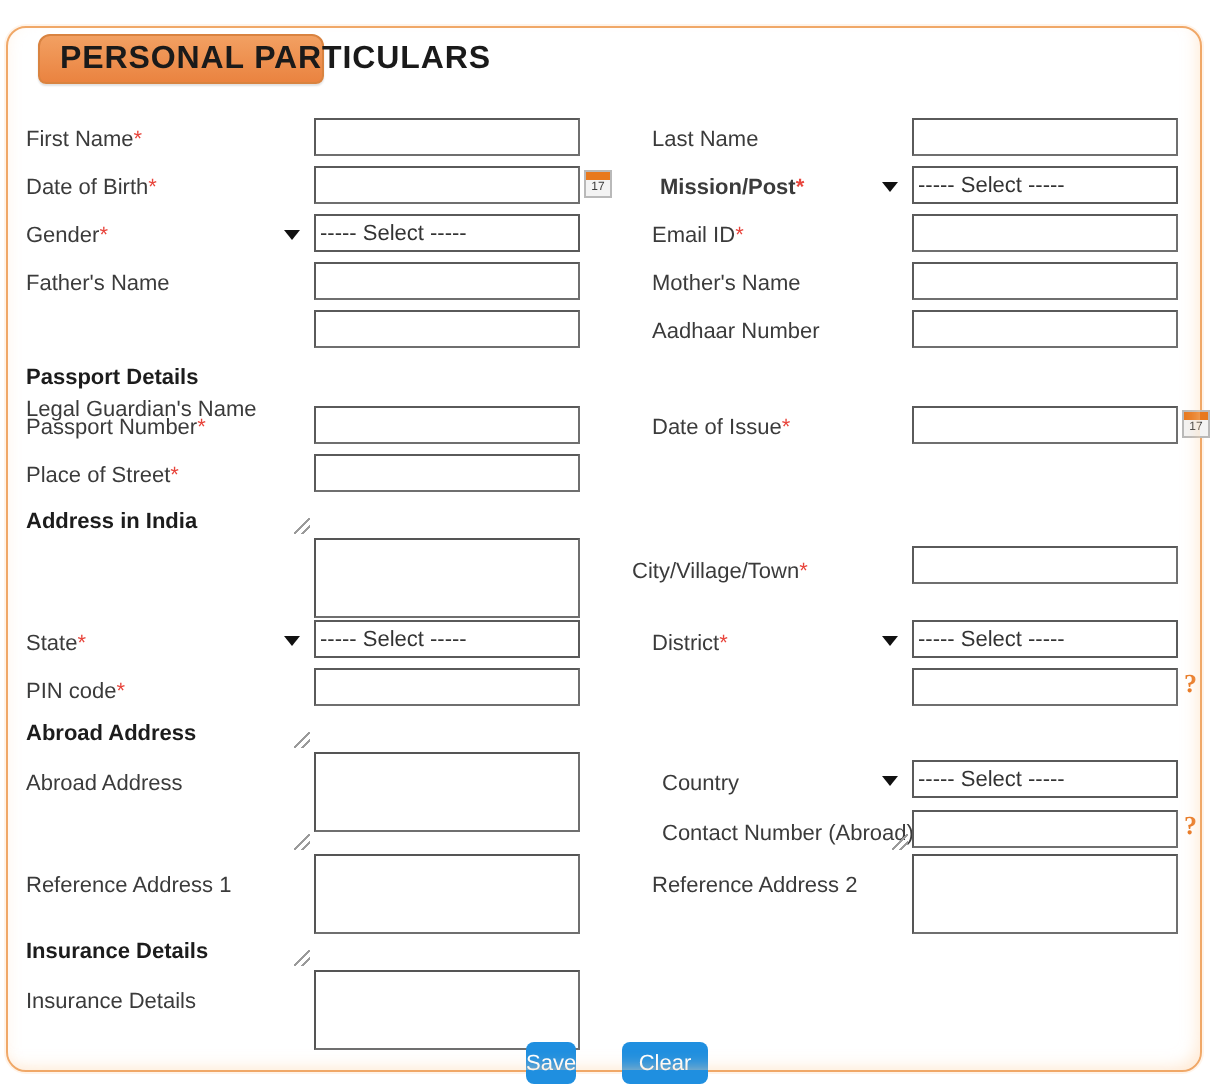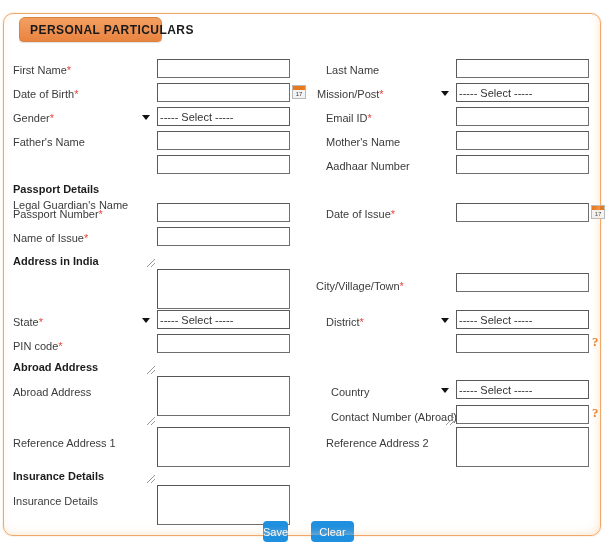--- a/index.html
+++ b/index.html
@@ -37,7 +37,7 @@
     box-shadow:0 1px 1px rgba(0,0,0,.12);
   }
   #tab span{
-    color:#1a1a1a; font-size:12px; font-weight:bold;
+    color:#1a1a1a; font-size:16px; font-weight:bold;
     letter-spacing:.45px; padding-left:10px; white-space:nowrap;
   }
   .lbl{

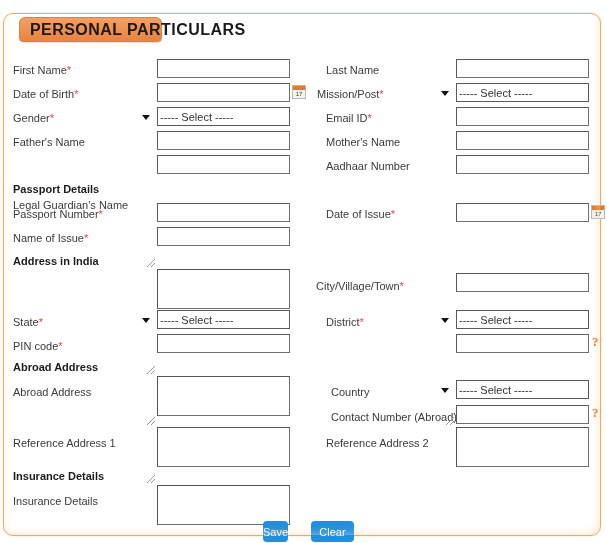--- a/index.html
+++ b/index.html
@@ -139,7 +139,7 @@
     <span class="num">17</span>
   </span>
 
-  <div class="lbl" style="left:313px; top:74px;"><span>Mission/Post</span><span class="req">*</span></div>
+  <div class="lbl" style="left:326px; top:74px;font-weight:bold;"><span>Mission/Post</span><span class="req">*</span></div>
   <div class="selwrap" style="left:452px; top:69px;">
     <select class="sel">
       <option>----- Select -----</option>

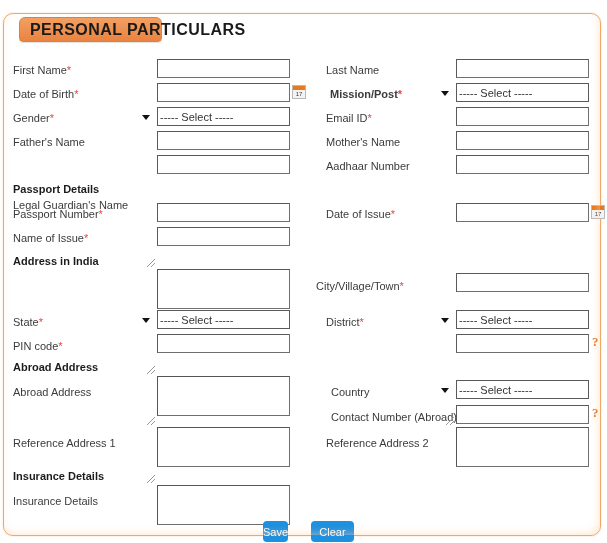--- a/index.html
+++ b/index.html
@@ -180,7 +180,7 @@
     <span class="num">17</span>
   </span>
 
-  <div class="lbl" style="left:9px; top:218px;"><span>Name of Issue</span><span class="req">*</span></div>
+  <div class="lbl" style="left:9px; top:218px;"><span>Place of Street</span><span class="req">*</span></div>
   <input class="txt" style="left: 153px; top: 213px;" value="">
 
   <div class="sect" style="left:9px; top:241px;">Address in India</div>

